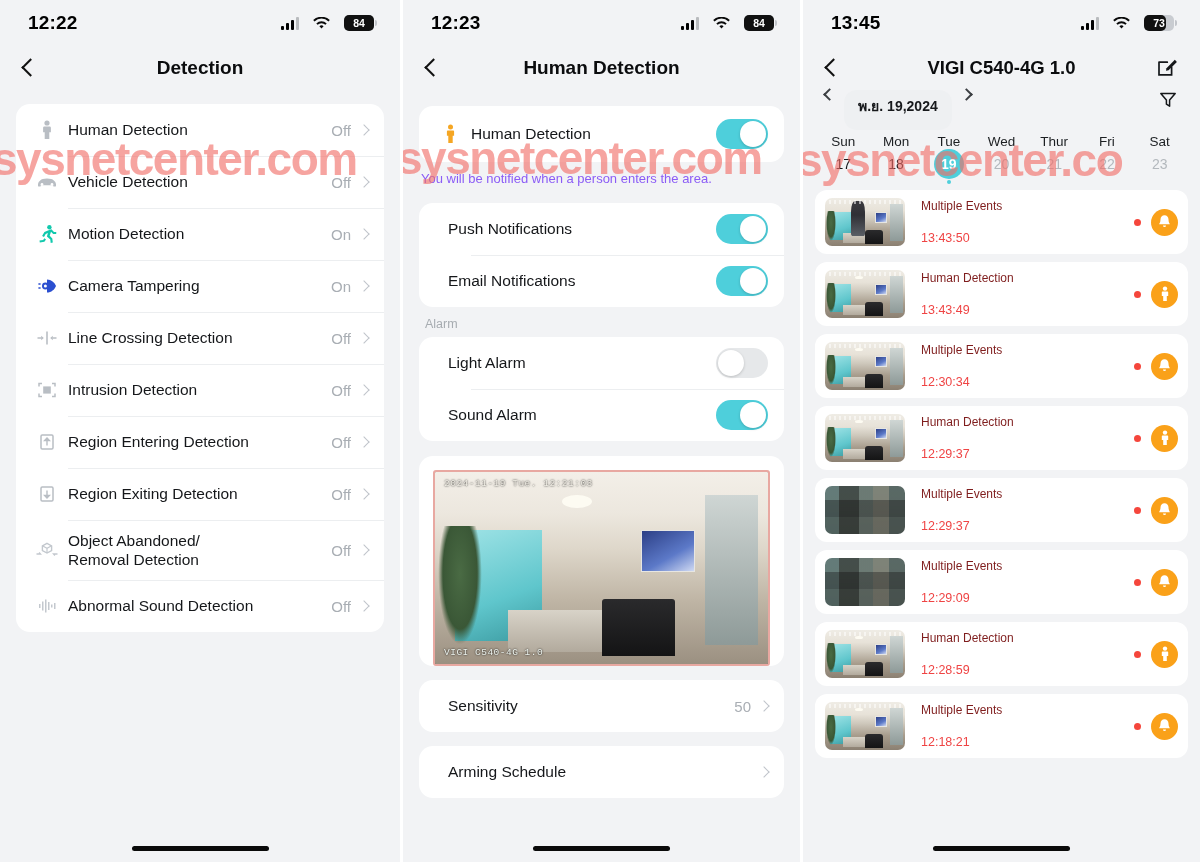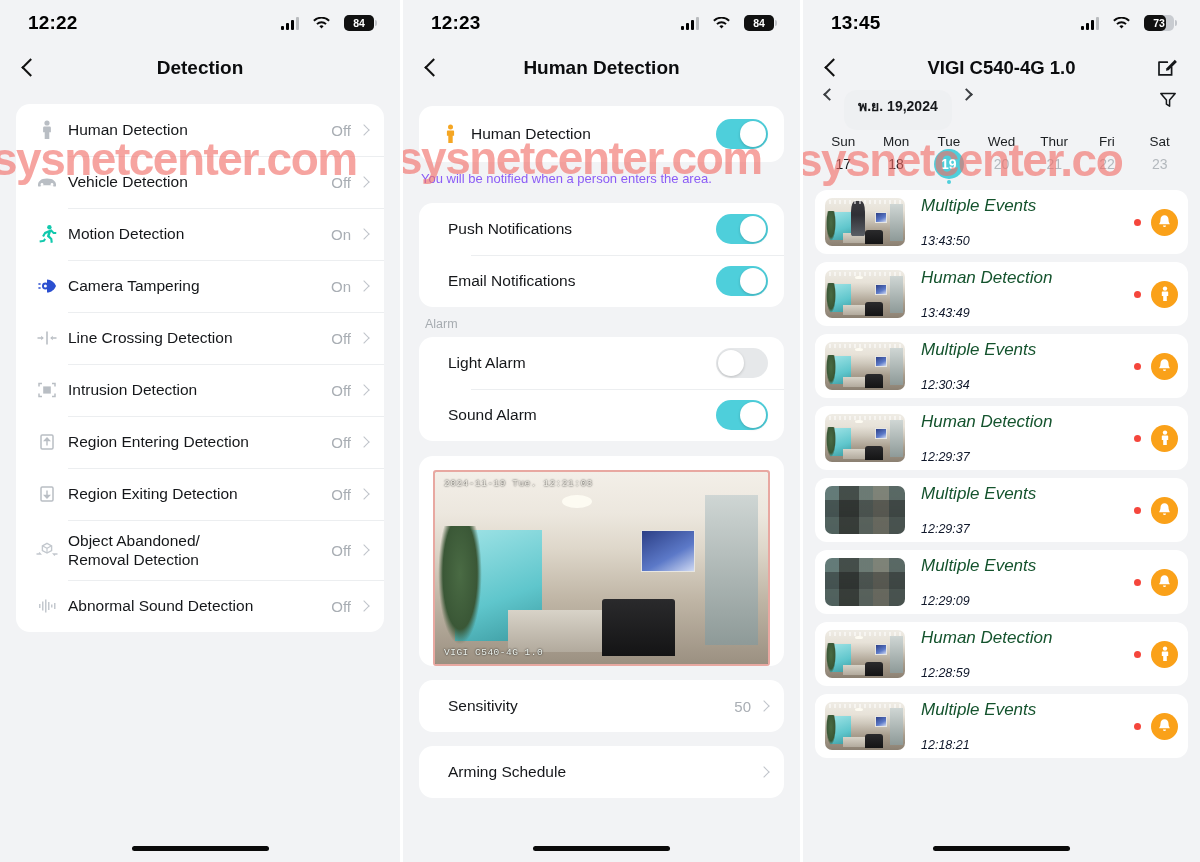--- a/index.html
+++ b/index.html
@@ -105,7 +105,7 @@
            padding:8px 10px; margin-bottom:8px; height:64px; }
   .thumb { width:80px; height:48px; border-radius:7px; overflow:hidden; flex:none; position:relative; }
   .evtxt { flex:1; padding-left:16px; }
-  .evtitle { font-size:17px; color:#14532d;font-style:italic; }
+  .evtitle { font-size:12px; color:#7f1d1d; }
   .evtime { font-size:12.5px; color:#0f172a; margin-top:18px;font-style:italic; }
   .reddot { width:7px; height:7px; border-radius:50%; background:#f5463c; margin-right:10px; }
   .evicon { width:27px; height:27px; border-radius:50%; background:#faa119;

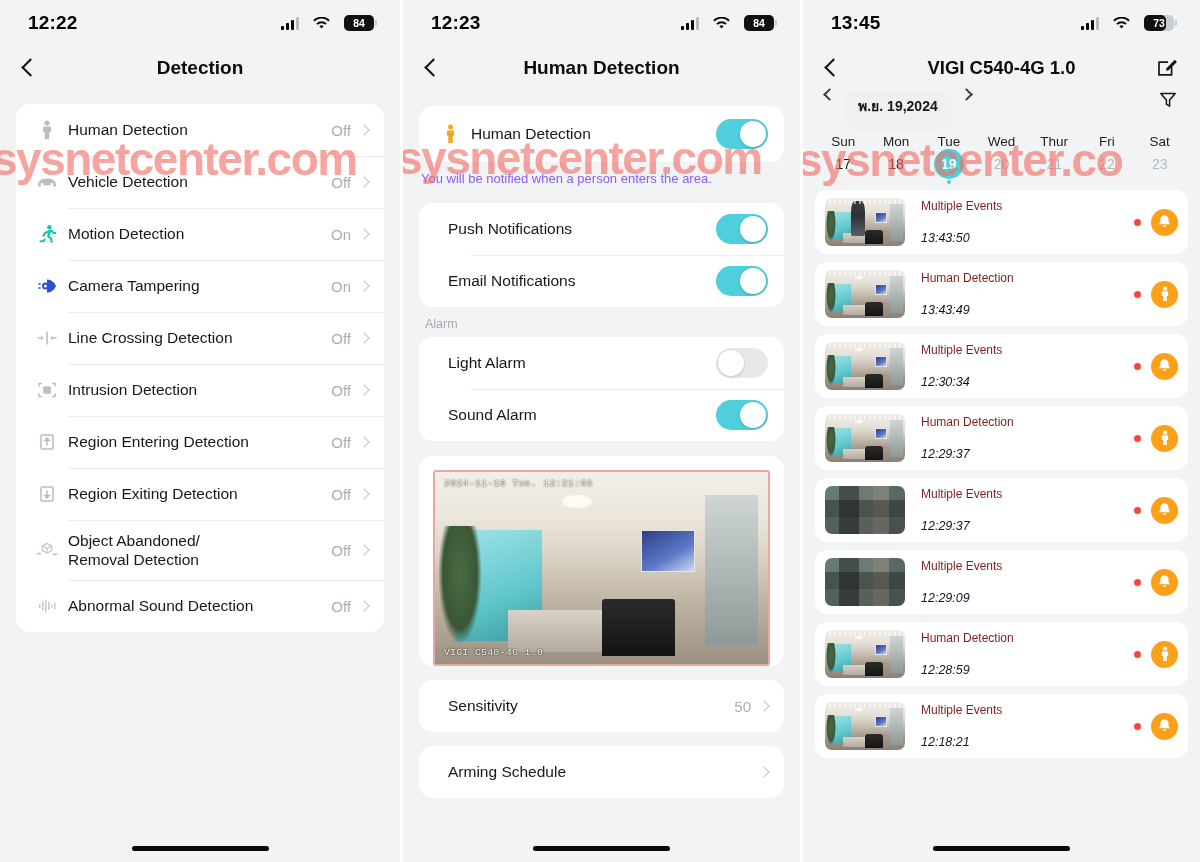--- a/index.html
+++ b/index.html
@@ -106,7 +106,7 @@
   .thumb { width:80px; height:48px; border-radius:7px; overflow:hidden; flex:none; position:relative; }
   .evtxt { flex:1; padding-left:16px; }
   .evtitle { font-size:12px; color:#7f1d1d; }
-  .evtime { font-size:12.5px; color:#0f172a; margin-top:18px;font-style:italic; }
+  .evtime { font-size:12.5px; color:#ef4444; margin-top:18px; }
   .reddot { width:7px; height:7px; border-radius:50%; background:#f5463c; margin-right:10px; }
   .evicon { width:27px; height:27px; border-radius:50%; background:#faa119;
             display:flex; align-items:center; justify-content:center; flex:none; }

